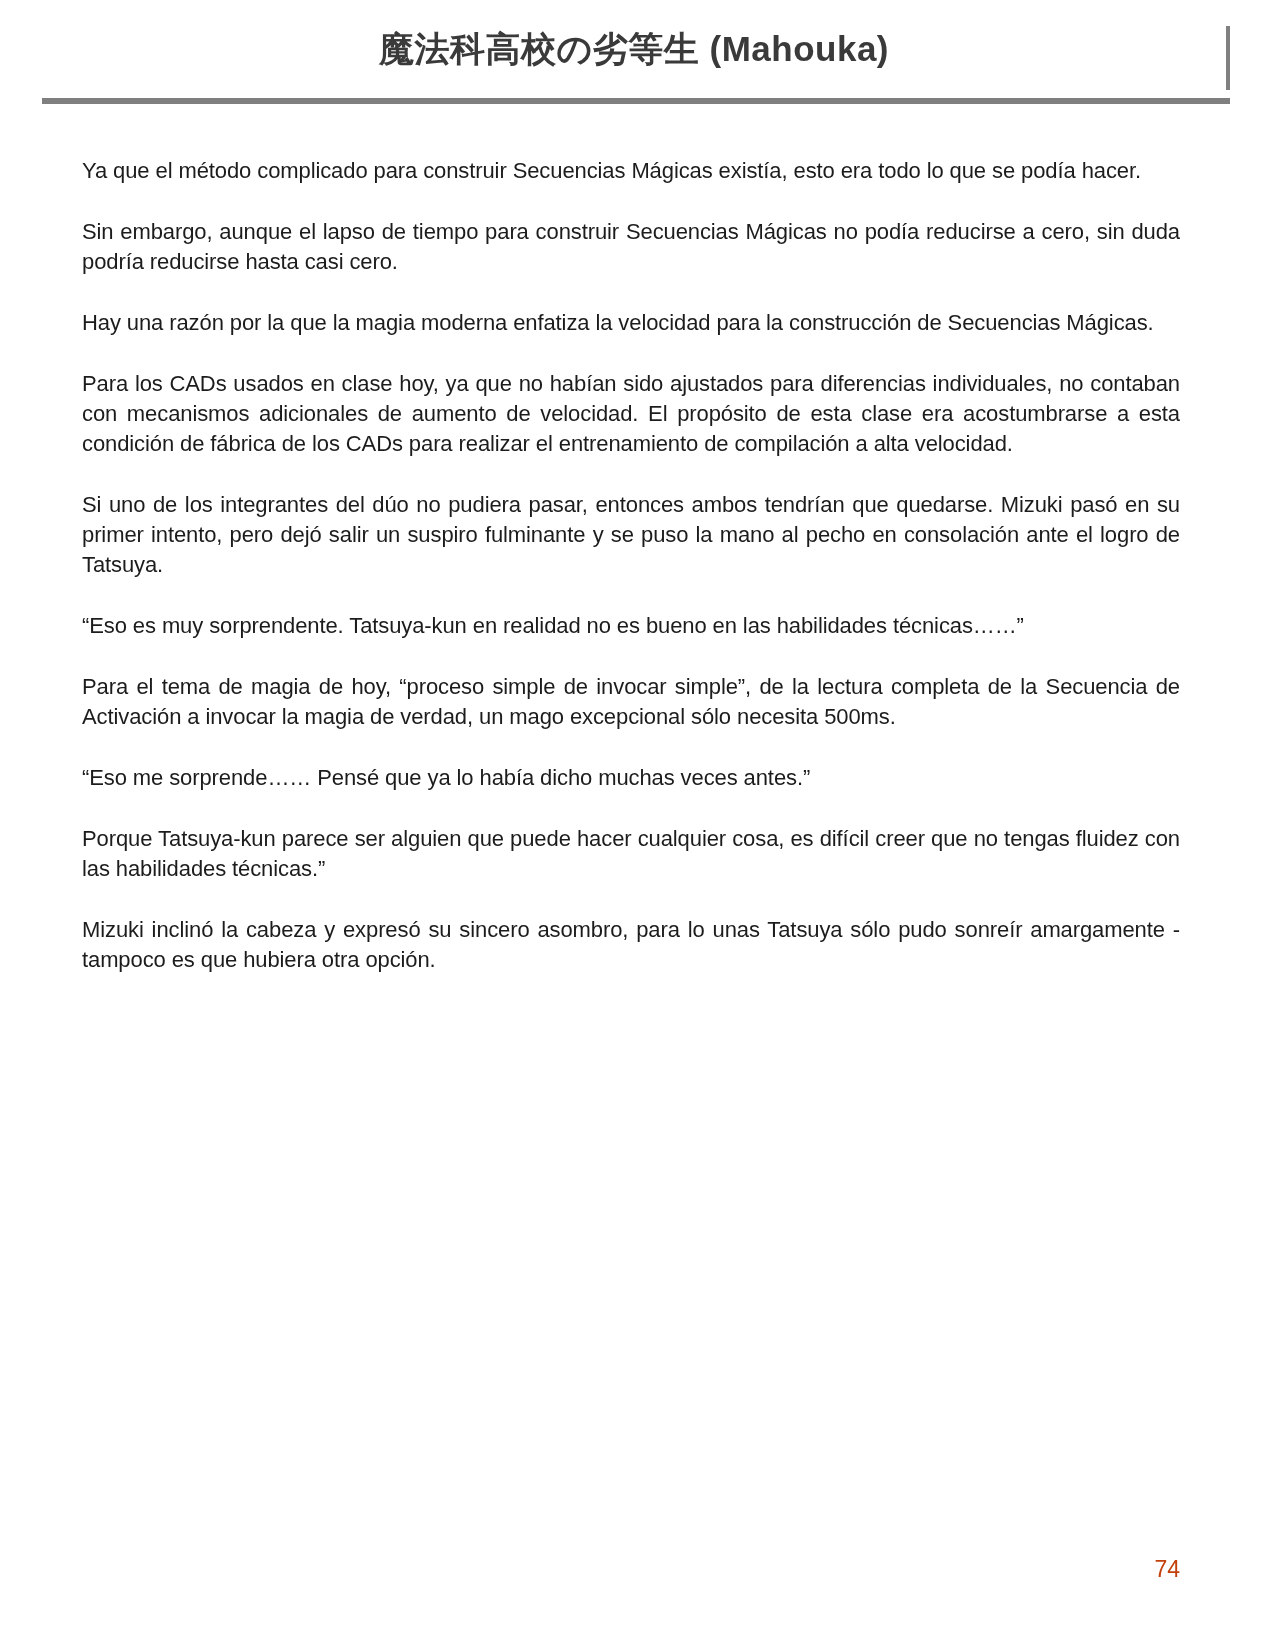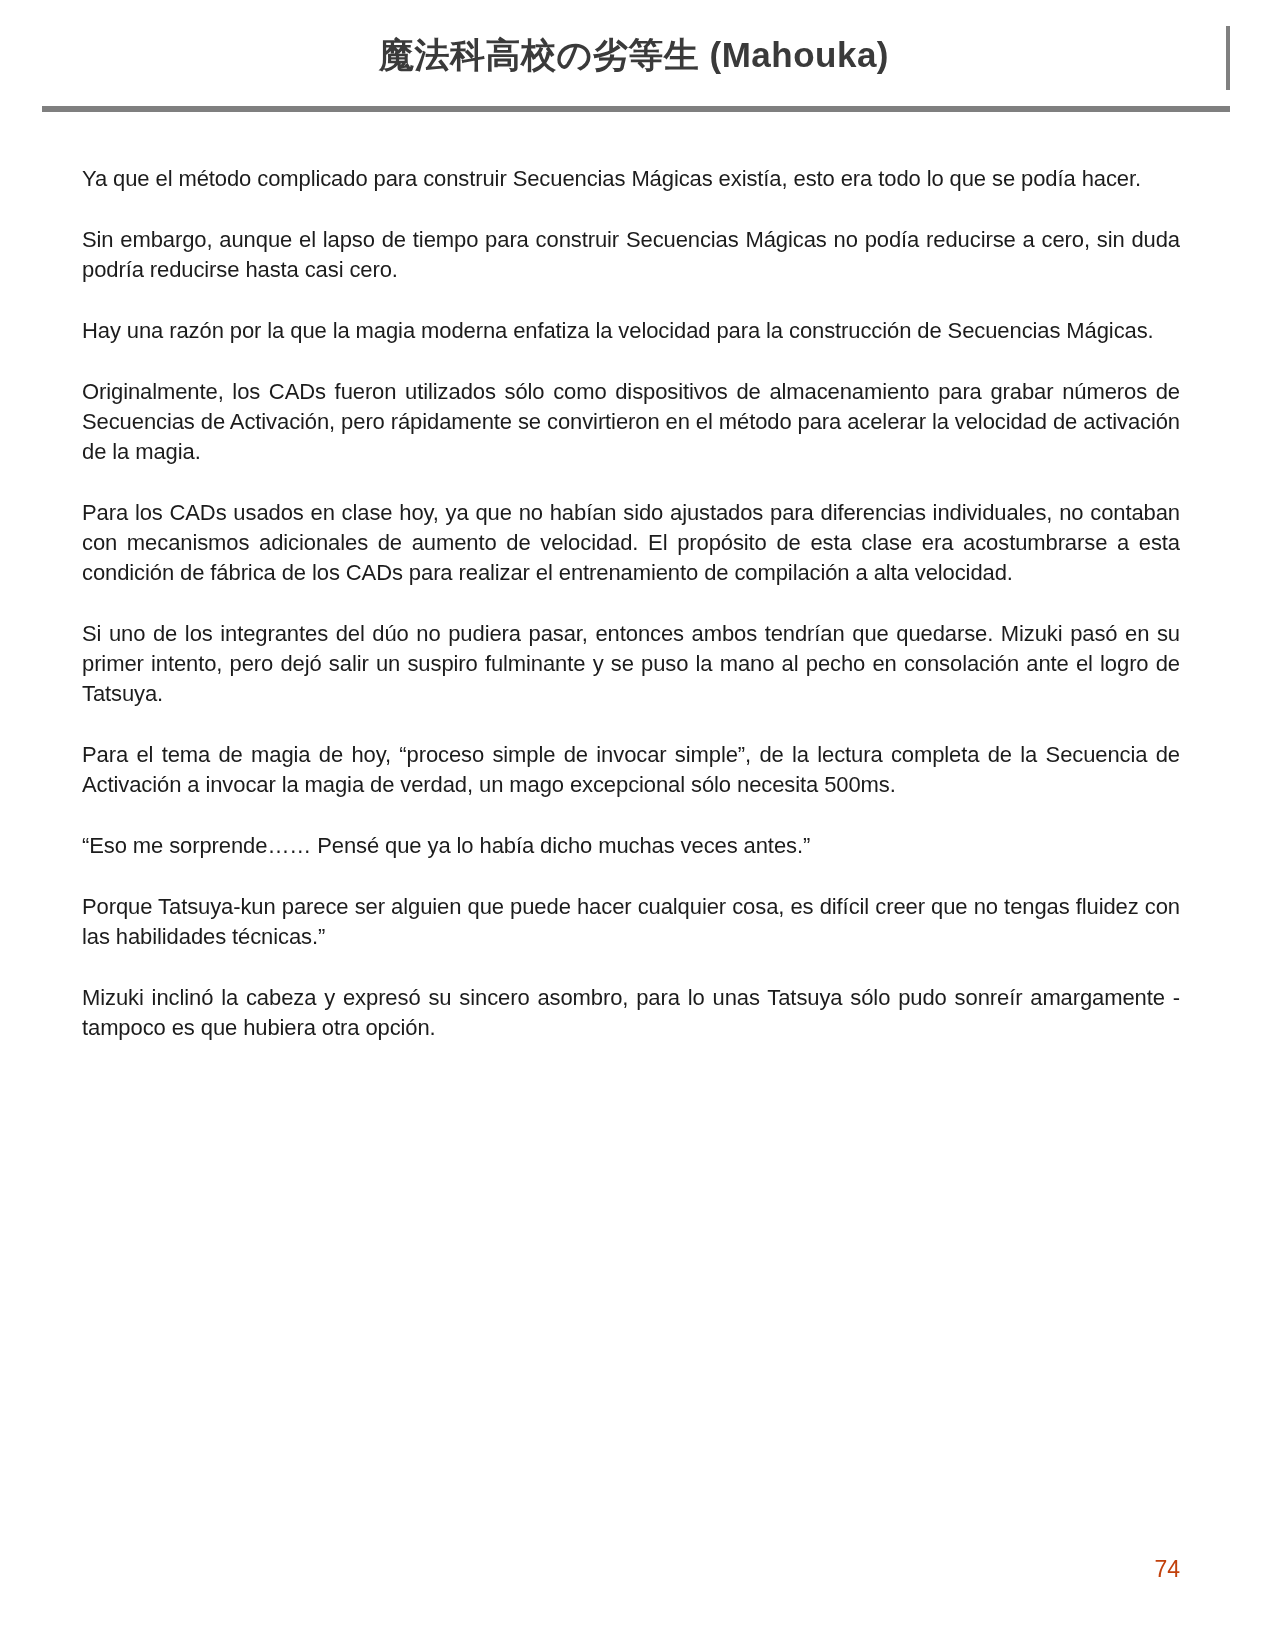--- a/index.html
+++ b/index.html
@@ -17,9 +17,9 @@
   
   .header-row {
     display: flex;
-    align-items: center;
+    align-items: flex-start;
     height: 64px;
-    margin: 26px 45px 16px 42px;
+    margin: 26px 45px 8px 42px;
   }
   .header-title-cell {
     flex: 1 1 auto;

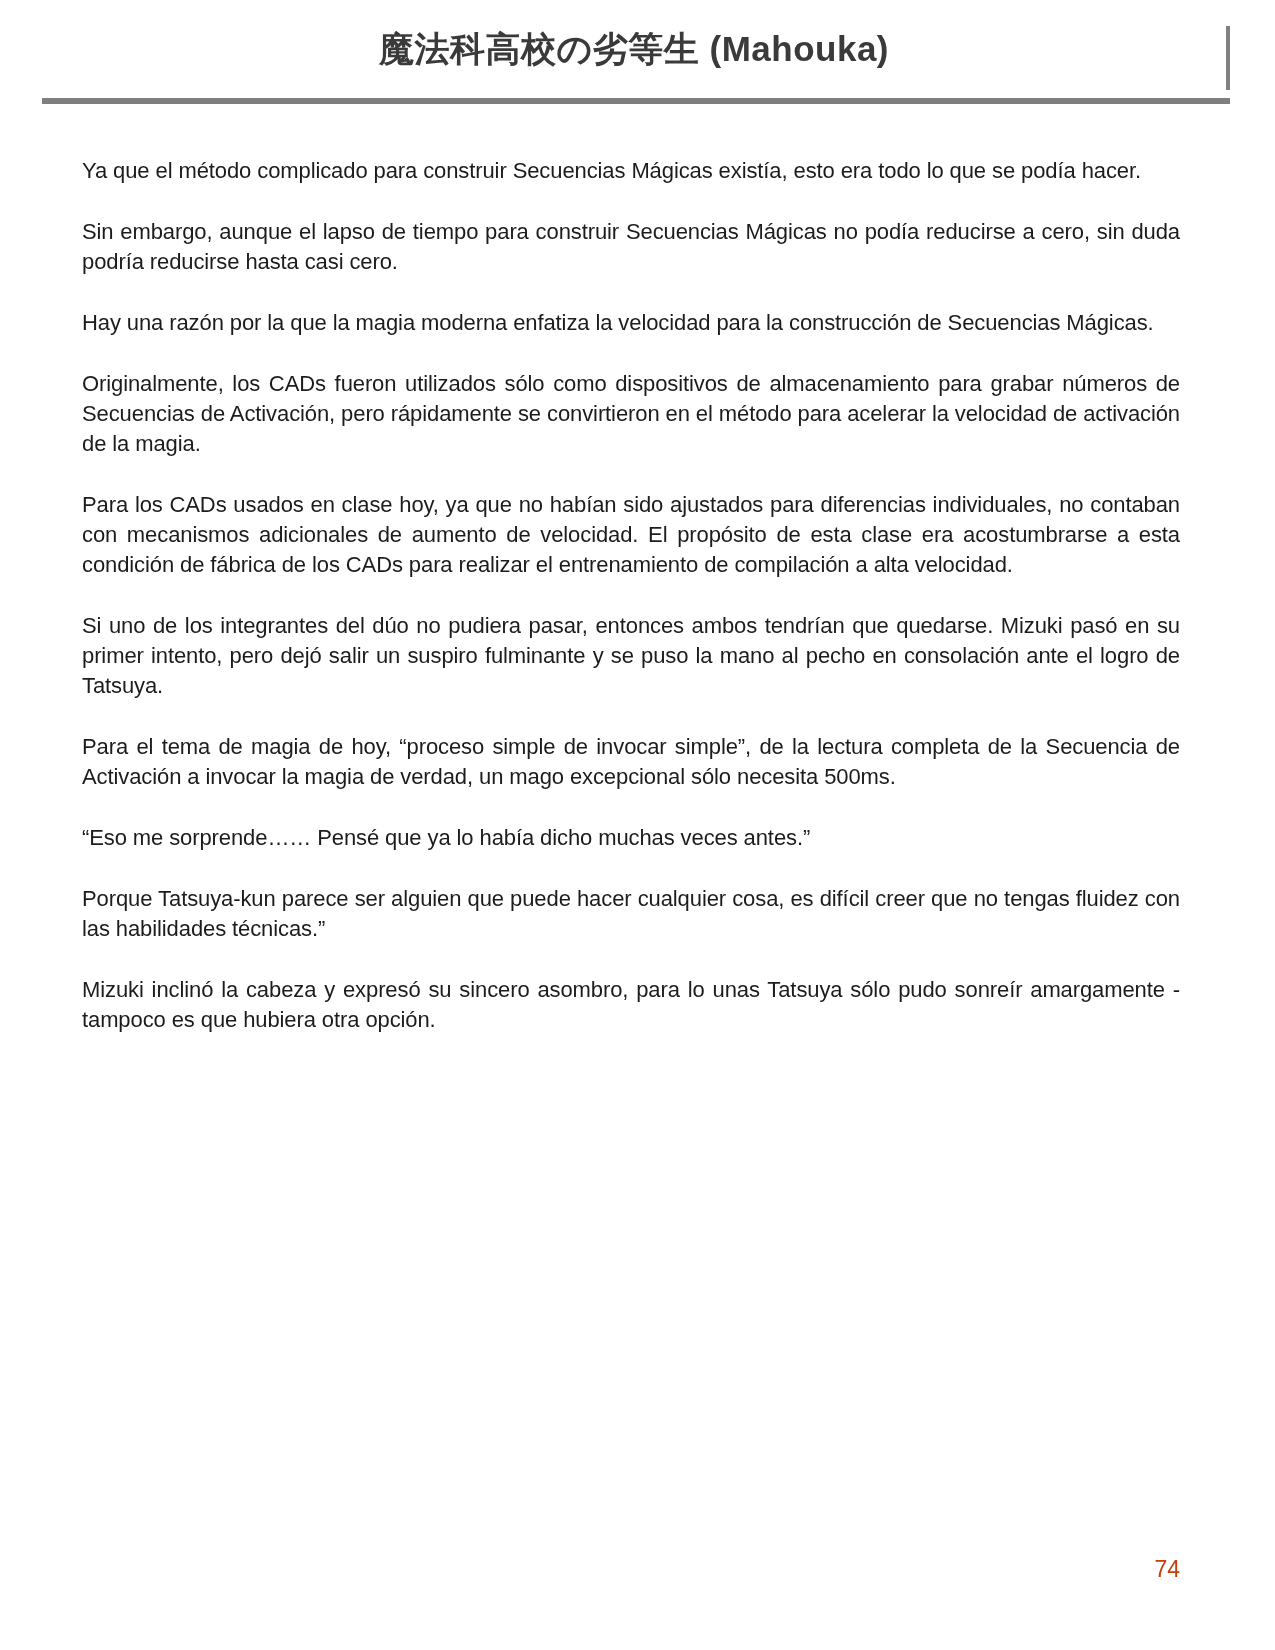--- a/index.html
+++ b/index.html
@@ -99,7 +99,6 @@
     <p>Ya que el método complicado para construir Secuencias Mágicas existía, esto era todo lo que se podía hacer.</p>
     <p>Sin embargo, aunque el lapso de tiempo para construir Secuencias Mágicas no podía reducirse a cero, sin duda podría reducirse hasta casi cero.</p>
     <p>Hay una razón por la que la magia moderna enfatiza la velocidad para la construcción de Secuencias Mágicas.</p>
-    <p>Originalmente, los CADs fueron utilizados sólo como dispositivos de almacenamiento para grabar números de Secuencias de Activación, pero rápidamente se convirtieron en el método para acelerar la velocidad de activación de la magia.</p>
     <p>Para los CADs usados en clase hoy, ya que no habían sido ajustados para diferencias individuales, no contaban con mecanismos adicionales de aumento de velocidad. El propósito de esta clase era acostumbrarse a esta condición de fábrica de los CADs para realizar el entrenamiento de compilación a alta velocidad.</p>
     <p>Si uno de los integrantes del dúo no pudiera pasar, entonces ambos tendrían que quedarse. Mizuki pasó en su primer intento, pero dejó salir un suspiro fulminante y se puso la mano al pecho en consolación ante el logro de Tatsuya.</p>
     <p>Para el tema de magia de hoy, “proceso simple de invocar simple”, de la lectura completa de la Secuencia de Activación a invocar la magia de verdad, un mago excepcional sólo necesita 500ms.</p>

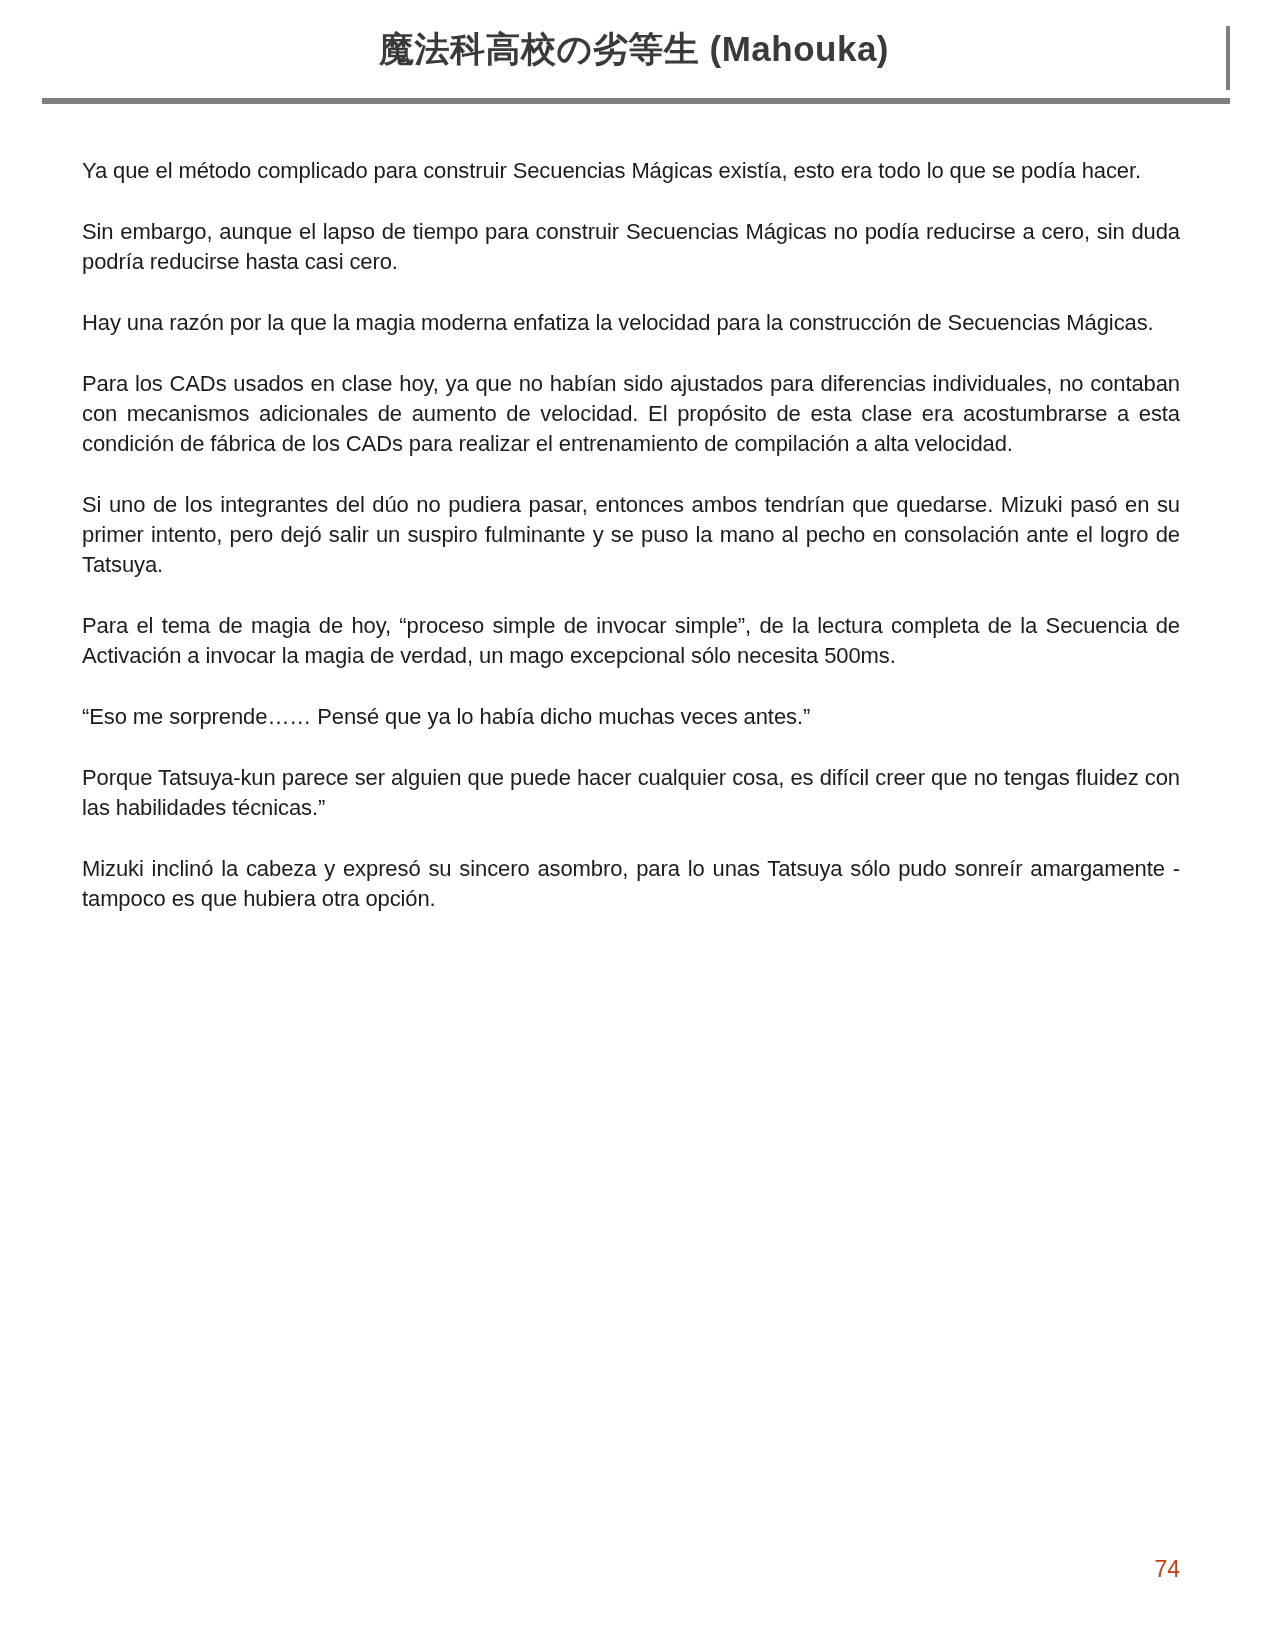--- a/index.html
+++ b/index.html
@@ -101,6 +101,7 @@
     <p>Hay una razón por la que la magia moderna enfatiza la velocidad para la construcción de Secuencias Mágicas.</p>
     <p>Para los CADs usados en clase hoy, ya que no habían sido ajustados para diferencias individuales, no contaban con mecanismos adicionales de aumento de velocidad. El propósito de esta clase era acostumbrarse a esta condición de fábrica de los CADs para realizar el entrenamiento de compilación a alta velocidad.</p>
     <p>Si uno de los integrantes del dúo no pudiera pasar, entonces ambos tendrían que quedarse. Mizuki pasó en su primer intento, pero dejó salir un suspiro fulminante y se puso la mano al pecho en consolación ante el logro de Tatsuya.</p>
+    <p>“Eso es muy sorprendente. Tatsuya-kun en realidad no es bueno en las habilidades técnicas……”</p>
     <p>Para el tema de magia de hoy, “proceso simple de invocar simple”, de la lectura completa de la Secuencia de Activación a invocar la magia de verdad, un mago excepcional sólo necesita 500ms.</p>
     <p>“Eso me sorprende…… Pensé que ya lo había dicho muchas veces antes.”</p>
     <p>Porque Tatsuya-kun parece ser alguien que puede hacer cualquier cosa, es difícil creer que no tengas fluidez con las habilidades técnicas.”</p>

